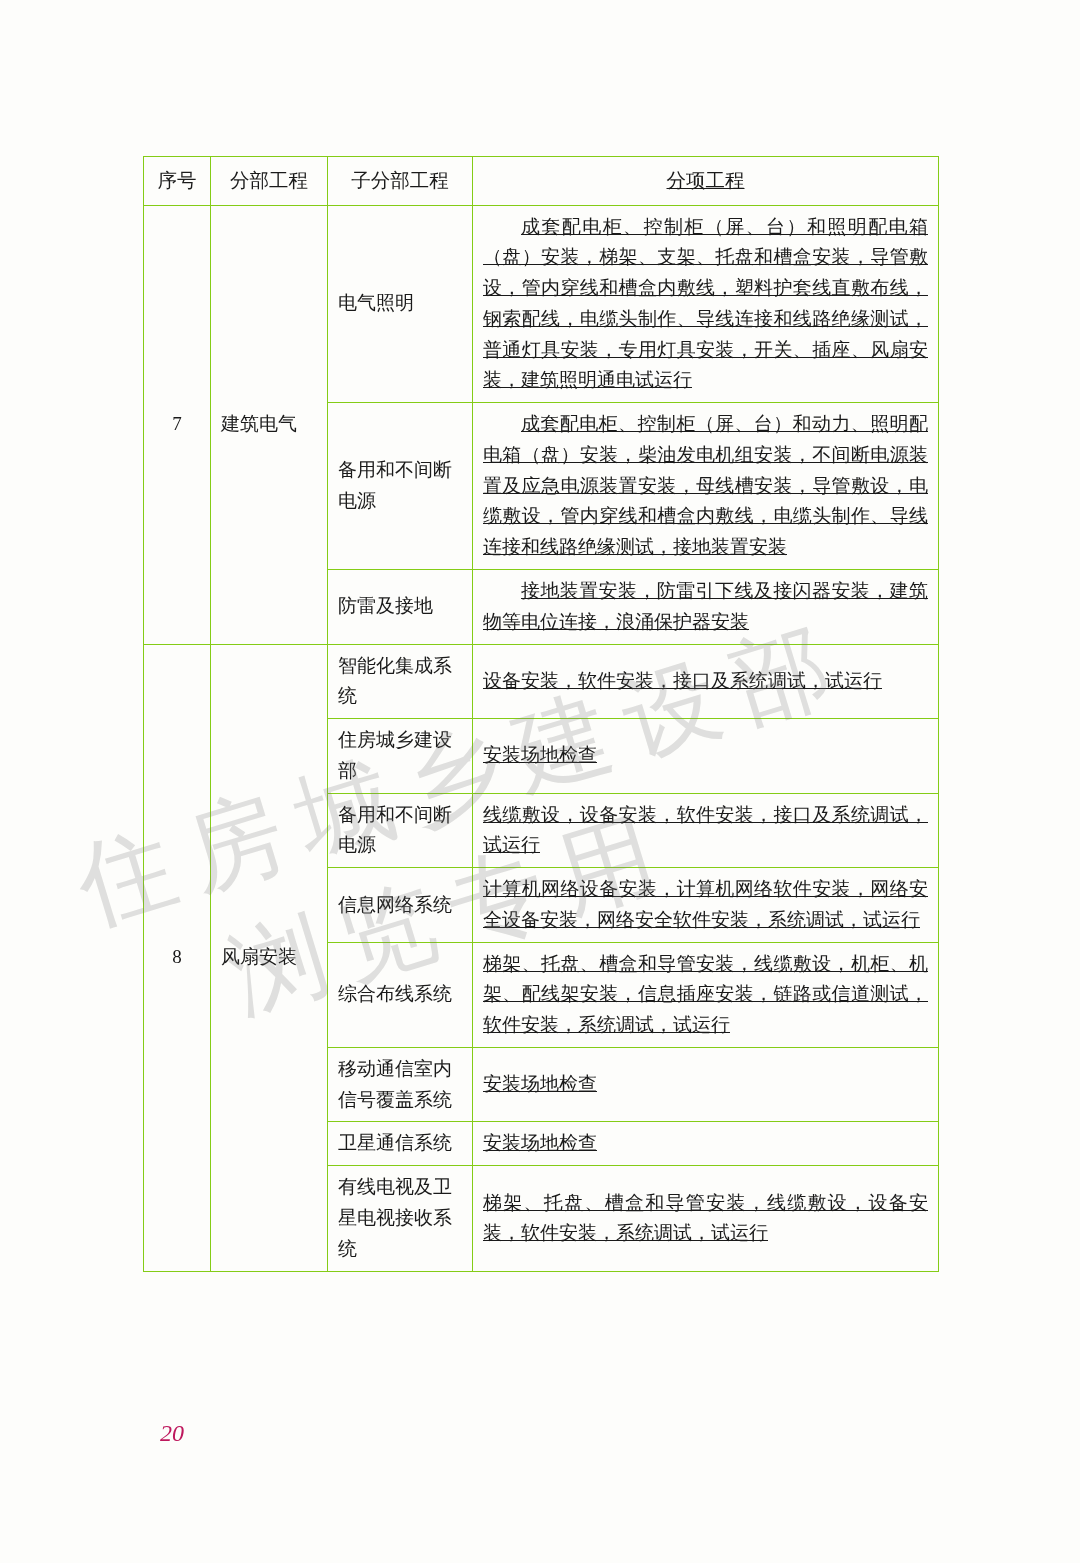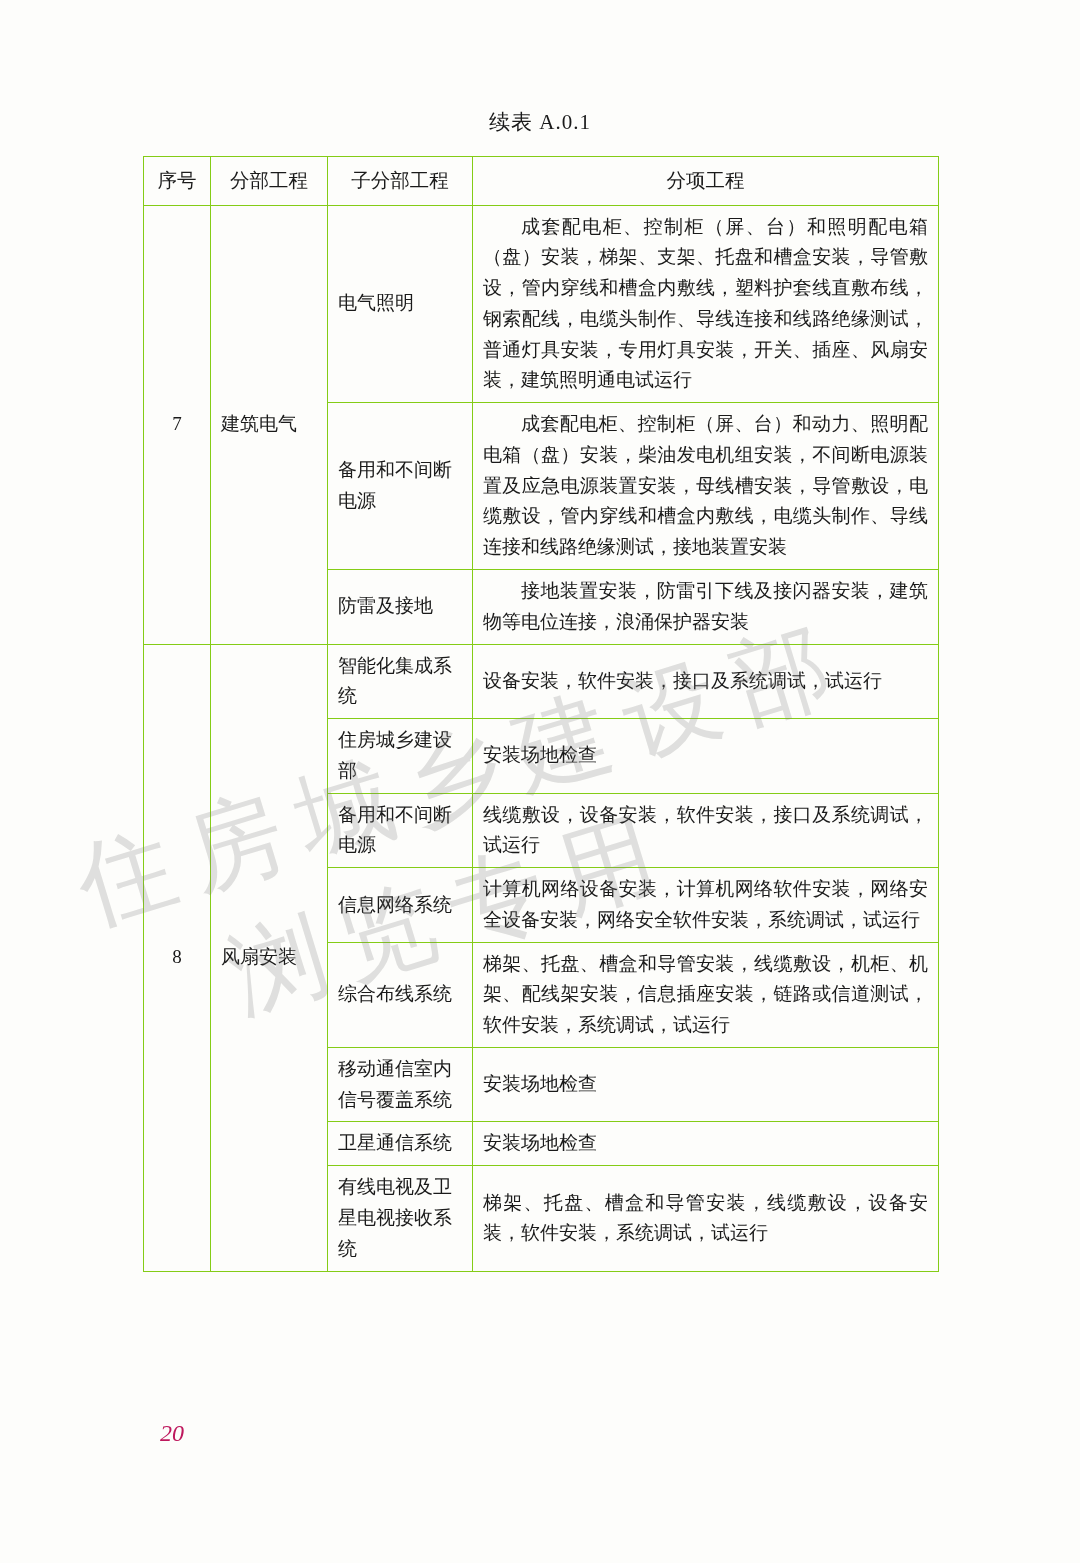--- a/index.html
+++ b/index.html
@@ -95,7 +95,6 @@
 
 <div class="page">
 
-  <div class="title">续表 A.0.1</div>
 
   <div class="watermark">
     <div class="l1">住房城乡建设部</div>

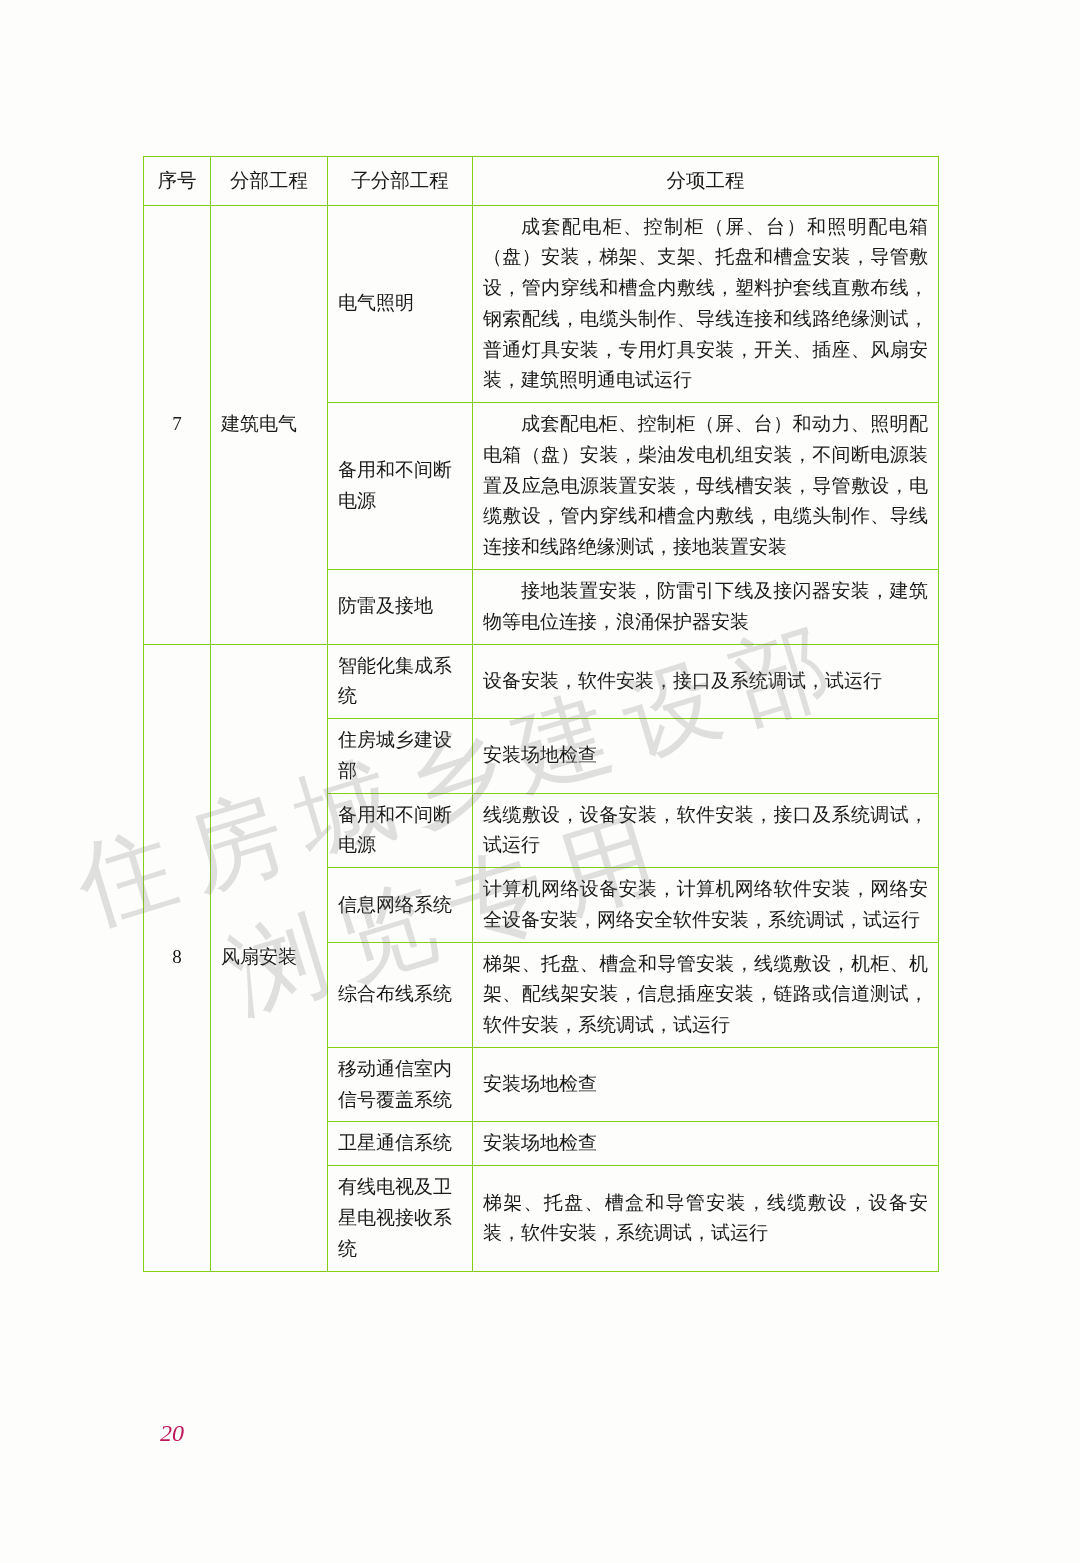--- a/index.html
+++ b/index.html
@@ -53,7 +53,7 @@
   .c-num { width: 54px; text-align: center; }
   .c-part { width: 104px; text-align: left; }
   .c-sub { width: 132px; text-align: left; }
-  .c-item { text-align: left; }
+  .c-item { text-align: left; text-decoration: underline; }
   .c-item p {
     margin: 0;
     text-indent: 2em;

